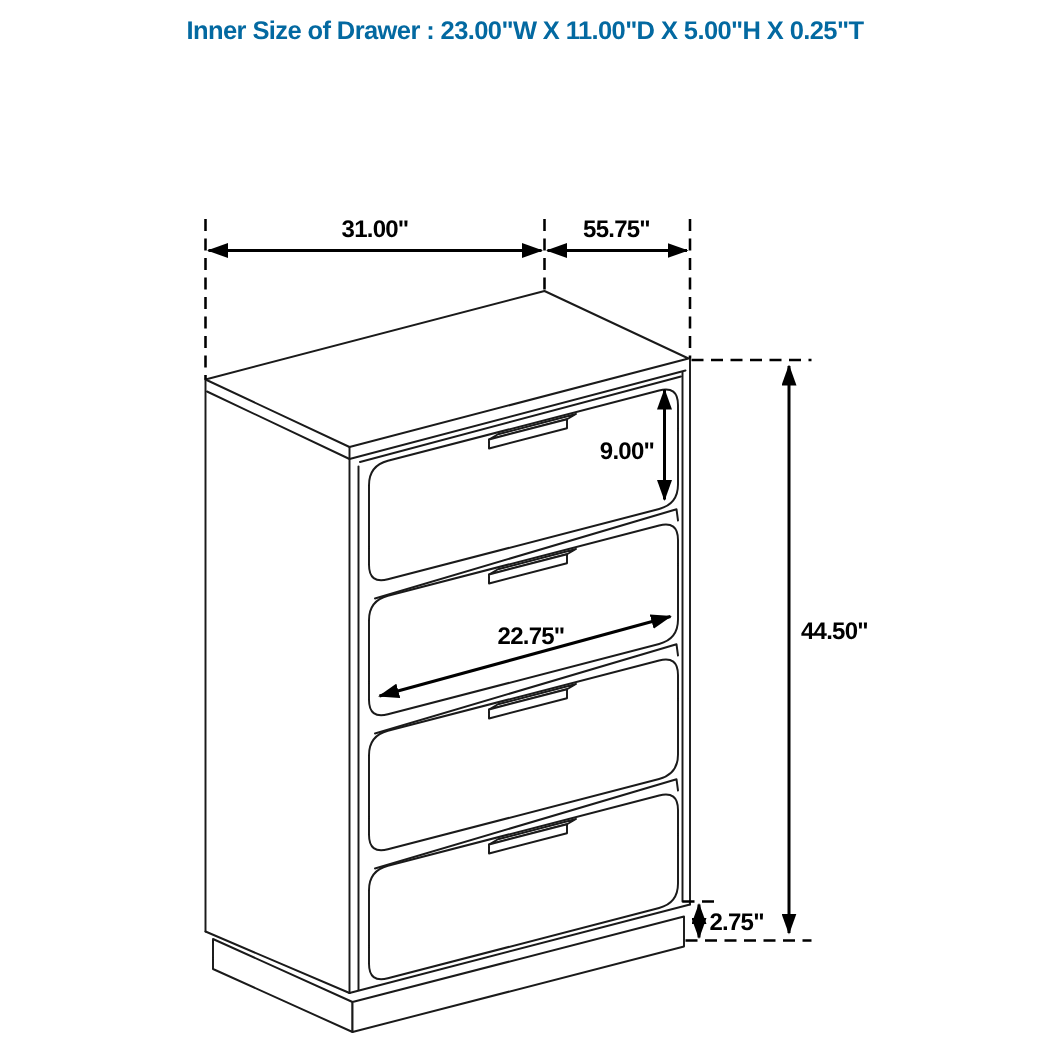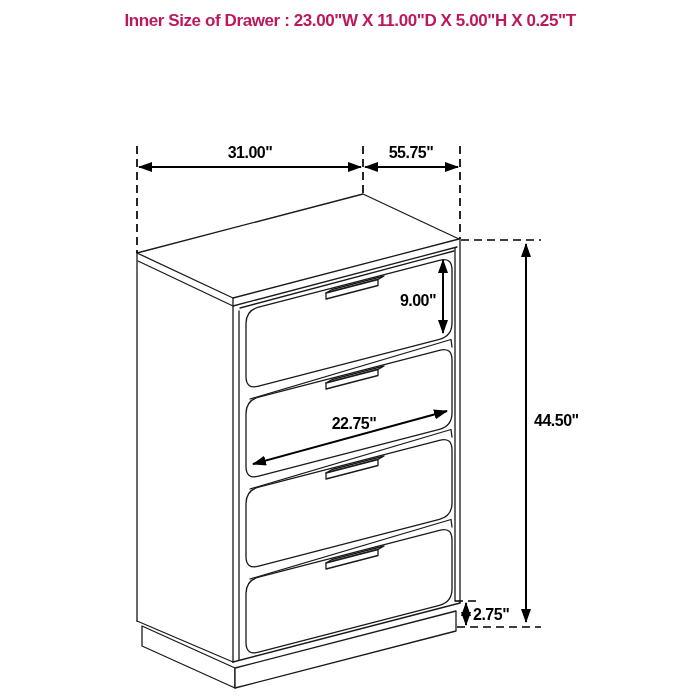--- a/index.html
+++ b/index.html
@@ -6,7 +6,7 @@
   #stage{position:relative;width:700px;height:700px;background:#ffffff;overflow:hidden;
          font-family:"Liberation Sans", sans-serif;}
   .title{position:absolute;top:11px;left:0;width:700px;text-align:center;
-         font-size:17px;font-weight:bold;letter-spacing:-0.4px;color:#be185d;}
+         font-size:17px;font-weight:bold;letter-spacing:-0.4px;color:#0369a1;}
   svg text{font-family:"Liberation Sans", sans-serif;font-weight:bold;font-size:16px;
            letter-spacing:-0.5px;fill:#000;}
   .cab{stroke:#1a1a1a;stroke-width:1.3;fill:none;stroke-linejoin:round;stroke-linecap:round;}

